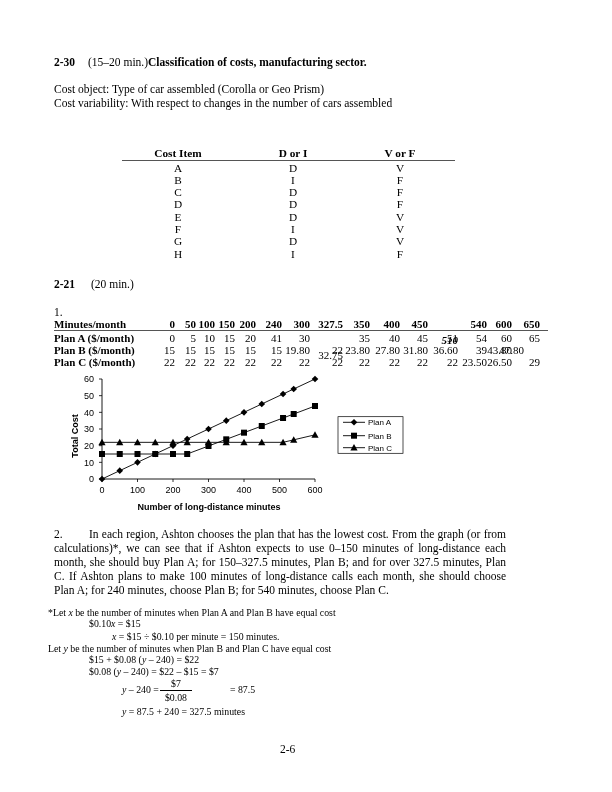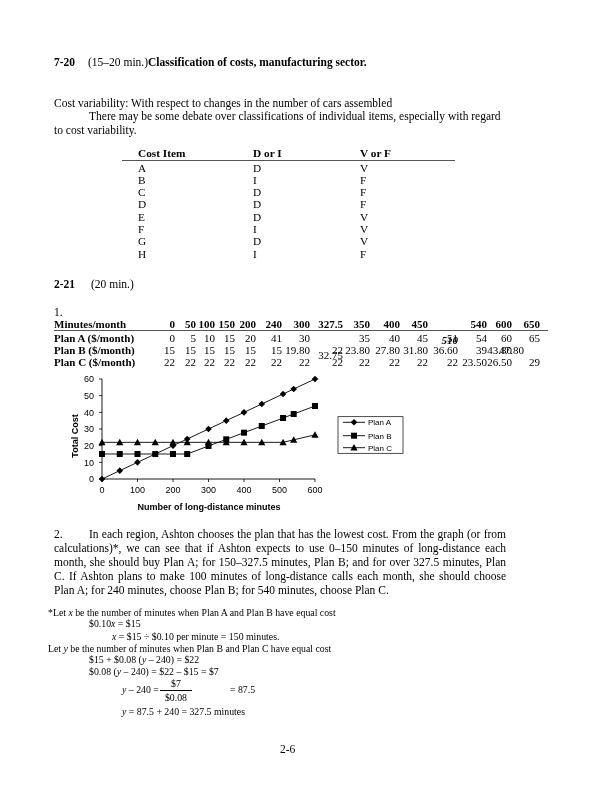--- a/index.html
+++ b/index.html
@@ -35,7 +35,7 @@
 
 <div class="page">
 
-  <span class="abs b" style="left:54px;top:55px;">7-20</span>
+  <span class="abs b" style="left:54px;top:55px;">2-30</span>
   <span class="abs" style="left:88px;top:55px;">(15–20 min.)</span>
   <span class="abs b" style="left:148px;top:55px;">Classification of costs, manufacturing sector.</span>
 

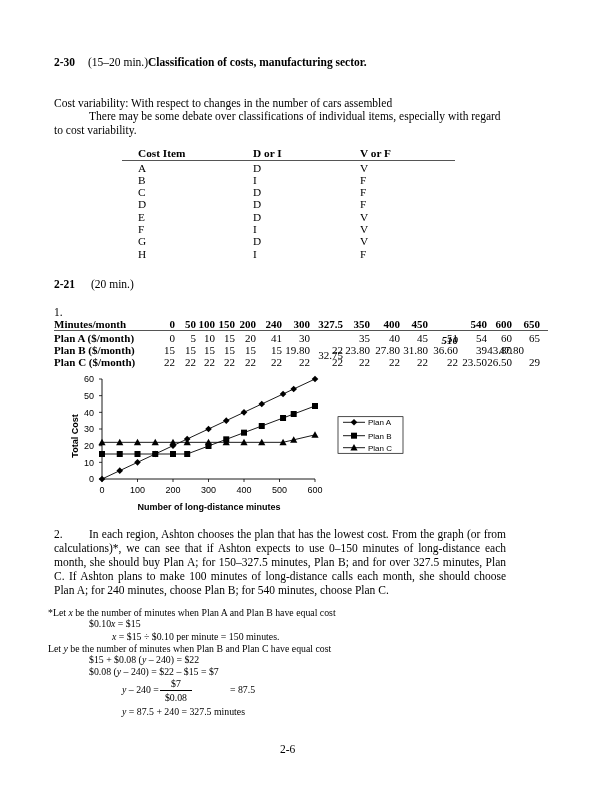--- a/index.html
+++ b/index.html
@@ -39,6 +39,7 @@
   <span class="abs" style="left:88px;top:55px;">(15–20 min.)</span>
   <span class="abs b" style="left:148px;top:55px;">Classification of costs, manufacturing sector.</span>
 
+  <span class="abs" style="left:54px;top:82px;">Cost object: Type of car assembled (Corolla or Geo Prism)</span>
   <span class="abs" style="left:54px;top:96px;">Cost variability: With respect to changes in the number of cars assembled</span>
   <div class="para" style="left:54px;top:109px;width:456px;text-indent:35px;">There may be some debate over classifications of individual items, especially with regard to cost variability.</div>
 

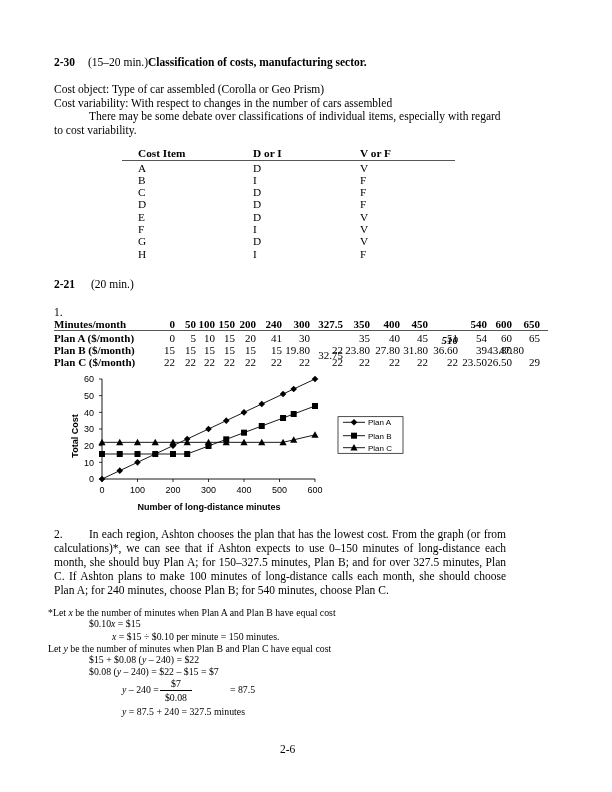--- a/index.html
+++ b/index.html
@@ -41,7 +41,6 @@
 
   <span class="abs" style="left:54px;top:82px;">Cost object: Type of car assembled (Corolla or Geo Prism)</span>
   <span class="abs" style="left:54px;top:96px;">Cost variability: With respect to changes in the number of cars assembled</span>
-  <div class="para" style="left:54px;top:109px;width:456px;text-indent:35px;">There may be some debate over classifications of individual items, especially with regard to cost variability.</div>
 
   <div class="t1" id="table1">
     <div class="t1-rule"></div>

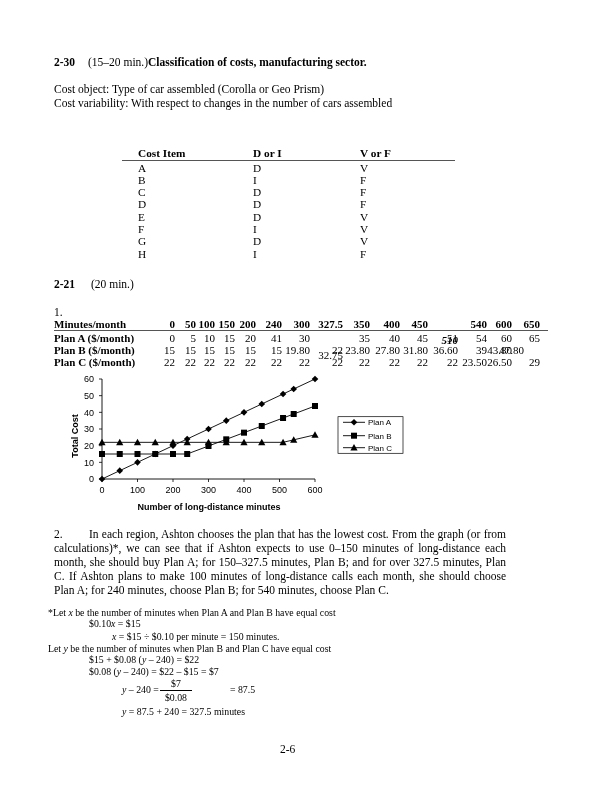--- a/index.html
+++ b/index.html
@@ -9,7 +9,7 @@
 .para{position:absolute;line-height:14px;white-space:normal;}
 .t1{position:absolute;left:122px;top:147px;width:333px;height:115px;font-size:11.3px;}
 .t1-rule{position:absolute;left:0;top:13px;width:333px;height:1px;background:#555;}
-.t1-cell{position:absolute;width:80px;line-height:12.3px;white-space:nowrap;}
+.t1-cell{position:absolute;width:80px;text-align:center;line-height:12.3px;white-space:nowrap;}
 .t2{position:absolute;left:0;top:318px;width:612px;height:60px;font-size:11px;}
 .t2-rule{position:absolute;left:54px;top:11.5px;width:494px;height:1px;background:#555;}
 .t2-cell{position:absolute;line-height:12px;white-space:nowrap;text-align:right;}

